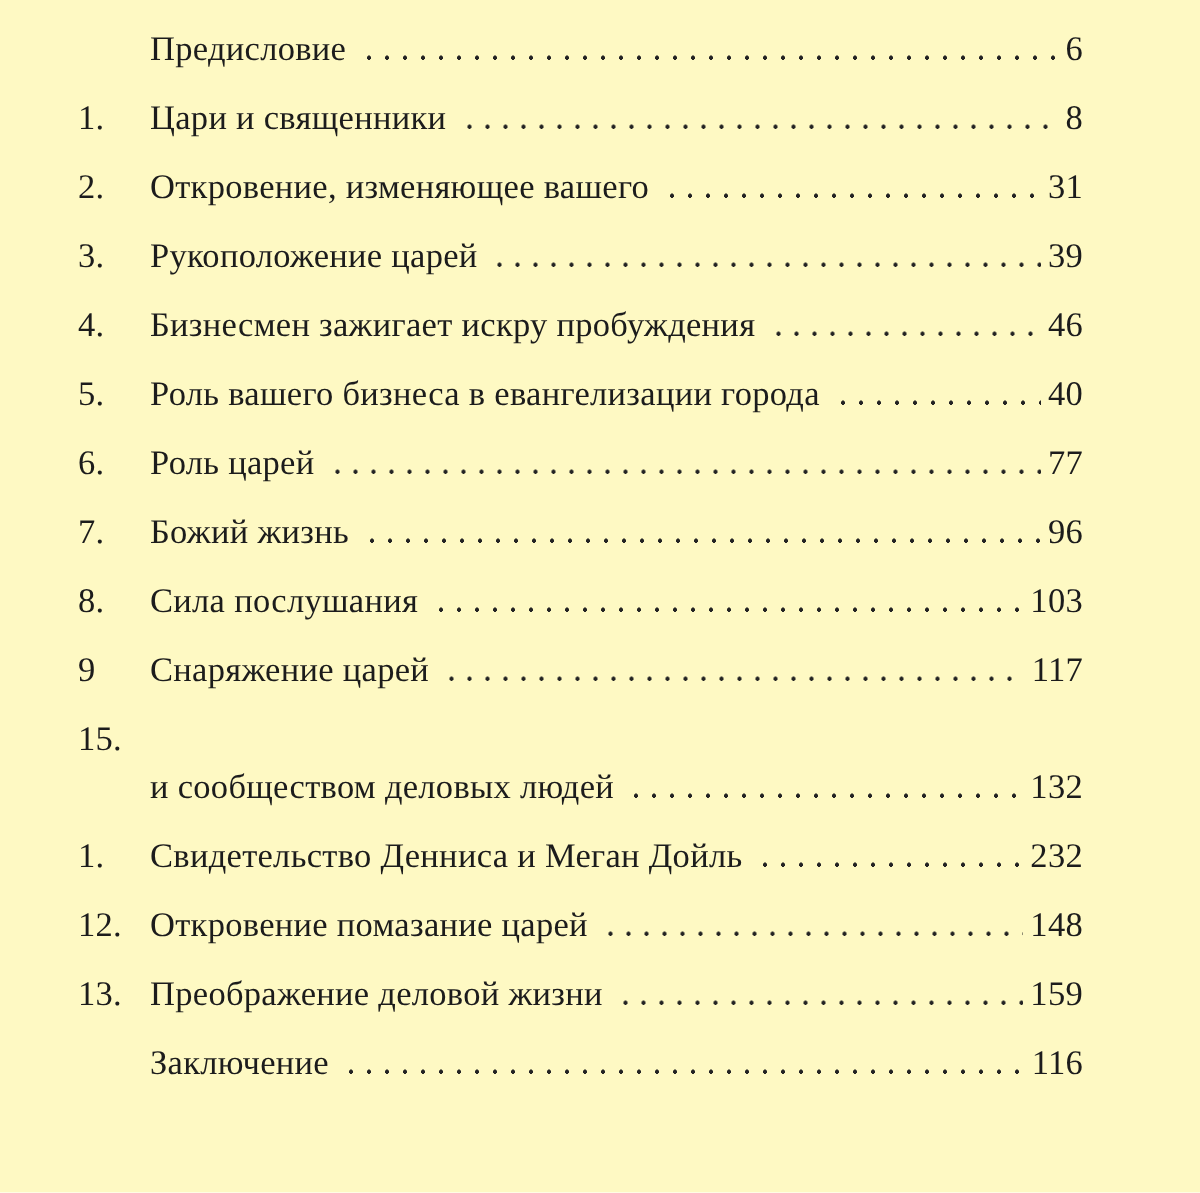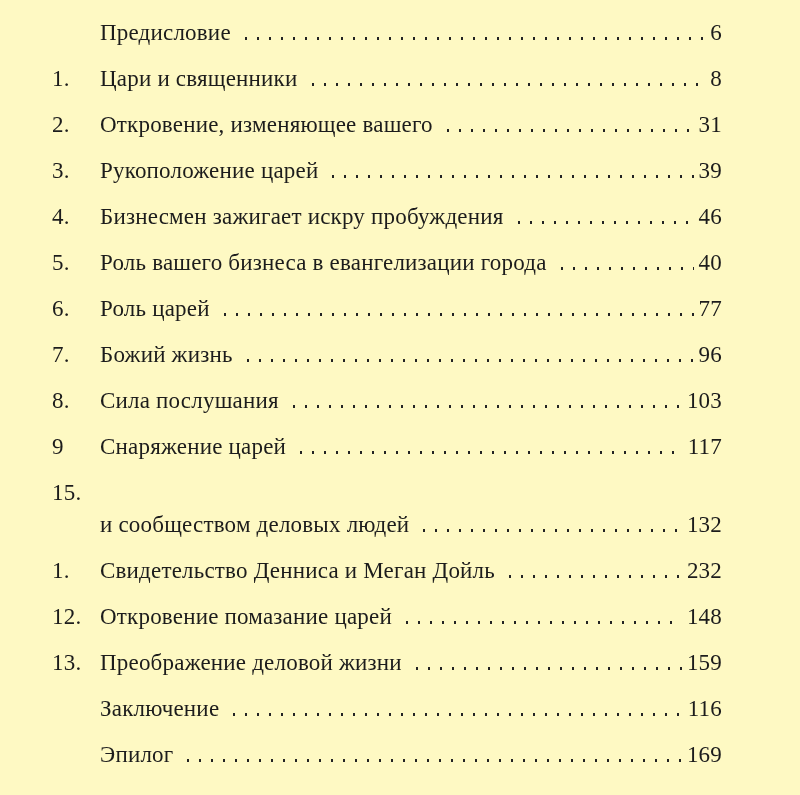--- a/index.html
+++ b/index.html
@@ -161,12 +161,6 @@
     <span class="page-num">116</span>
   </div>
 
-  <div class="toc-row">
-    <span class="num"></span>
-    <span class="title">Эпилог</span>
-    <span class="leader"></span>
-    <span class="page-num">169</span>
-  </div>
 
 </div>
 

